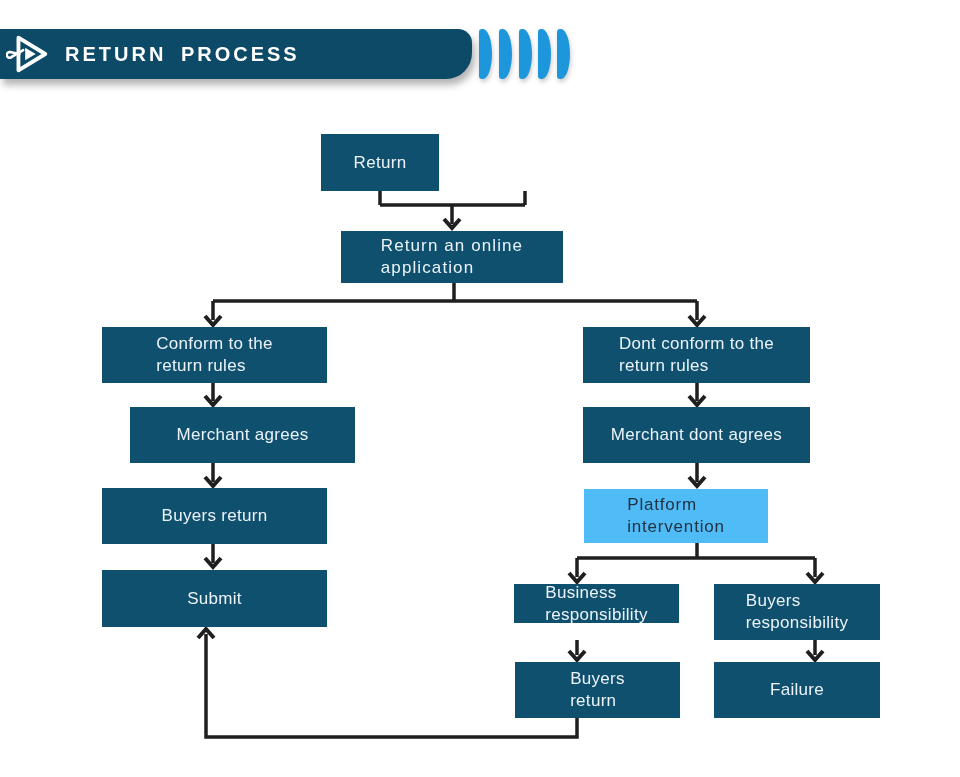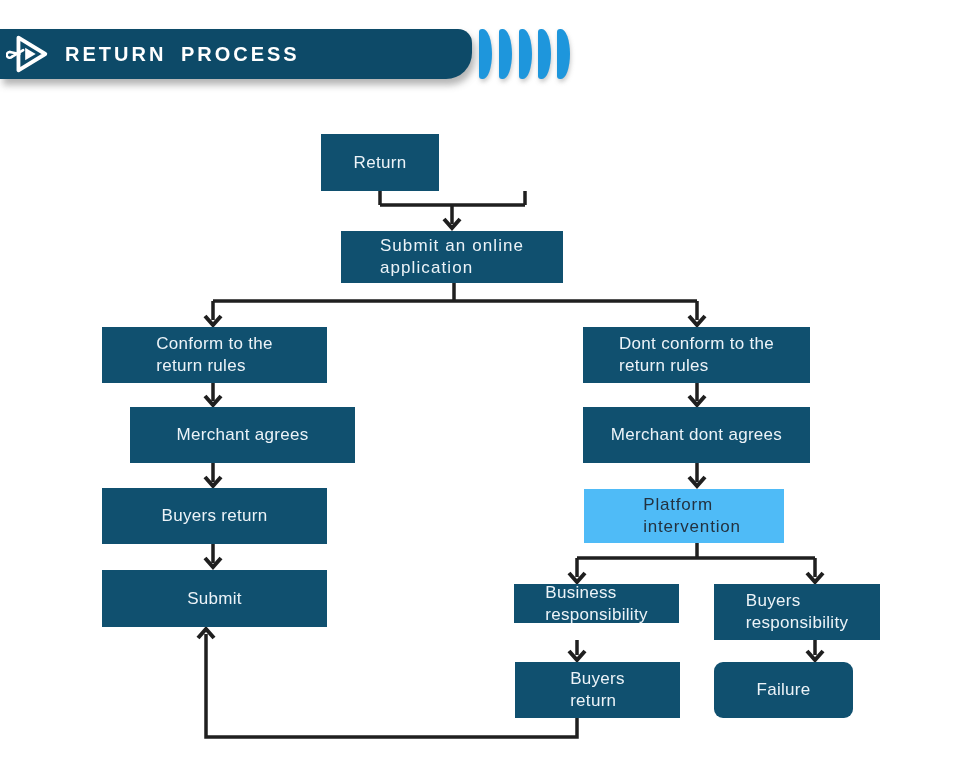--- a/index.html
+++ b/index.html
@@ -91,7 +91,7 @@
   </svg>
 
   <div class="node n-return">Return</div>
-  <div class="node n-submit">Submit an online
+  <div class="node n-submit">Return an online
 application</div>
   <div class="node n-conform">Conform to the
 return rules</div>

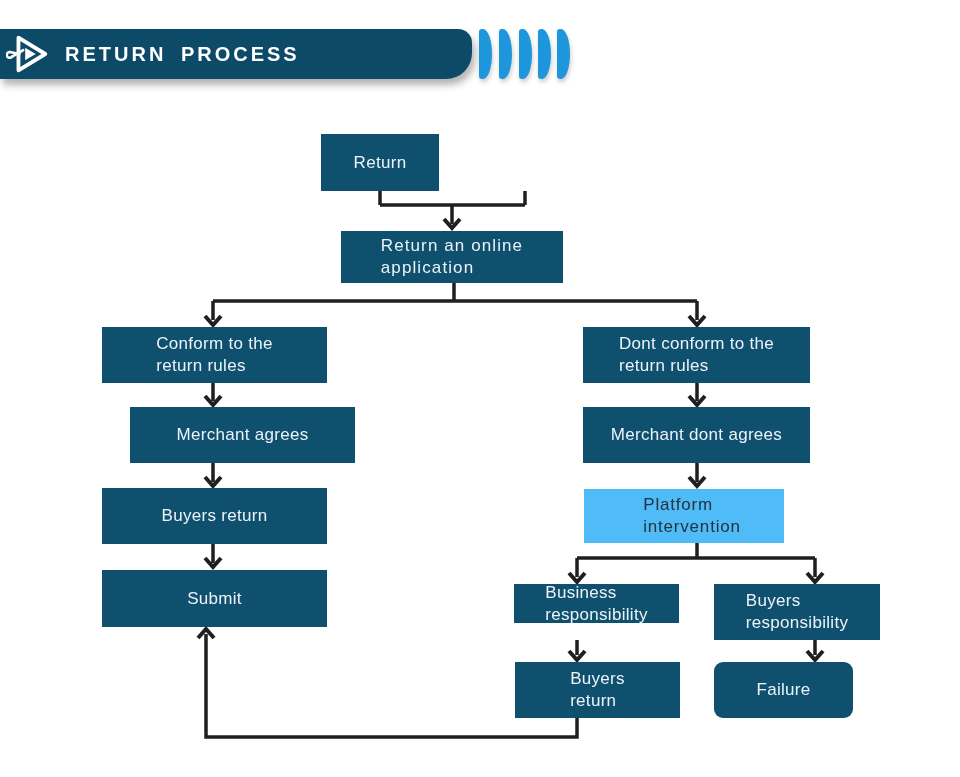--- a/index.html
+++ b/index.html
@@ -42,7 +42,7 @@
   .n-success{left:102px;top:570px;width:225px;height:57px;}
   .n-dont-conform{left:583px;top:327px;width:227px;height:56px;}
   .n-merchant-dont-agrees{left:583px;top:407px;width:227px;height:56px;}
-  .n-platform{left:584px;top:489px;width:184px;height:54px;letter-spacing:.8px;padding-left:16px;}
+  .n-platform{left:584px;top:489px;width:184px;height:54px;letter-spacing:.8px;}
   .n-business-resp{left:514px;top:584px;width:165px;height:39px;}
   .n-buyers-resp{left:714px;top:584px;width:166px;height:56px;}
   .n-buyers-return-2{left:515px;top:662px;width:165px;height:56px;}

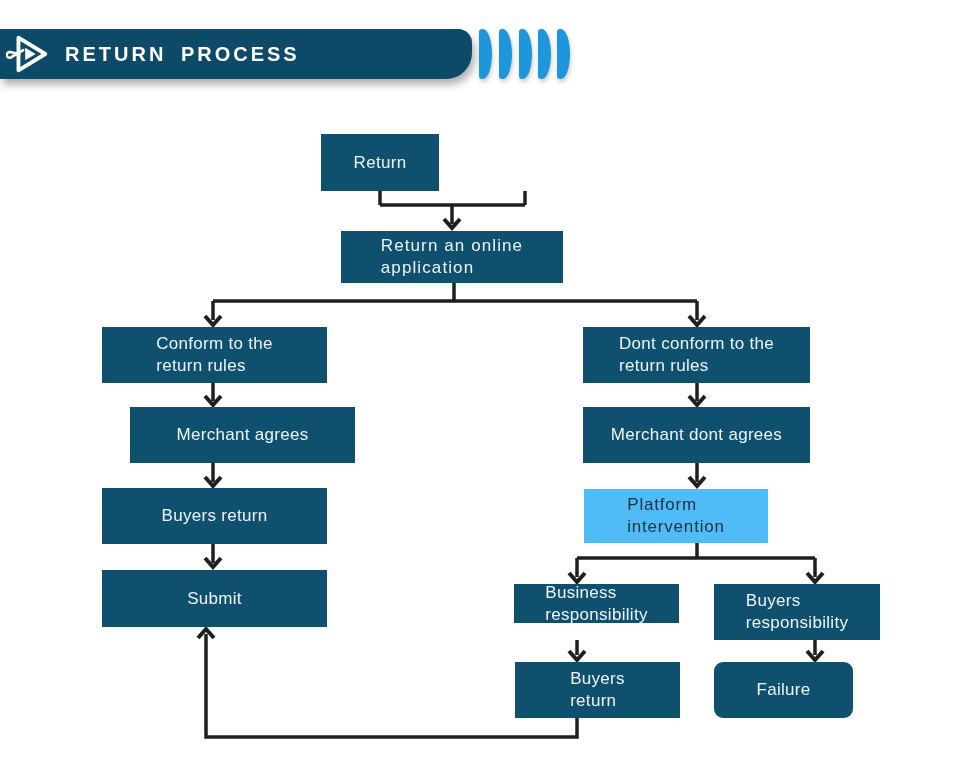--- a/index.html
+++ b/index.html
@@ -46,7 +46,7 @@
   .n-business-resp{left:514px;top:584px;width:165px;height:39px;}
   .n-buyers-resp{left:714px;top:584px;width:166px;height:56px;}
   .n-buyers-return-2{left:515px;top:662px;width:165px;height:56px;}
-  .n-failure{left:714px;top:662px;width:139px;height:56px;border-radius:9px;}
+  .n-failure{left:714px;top:662px;width:166px;height:56px;}
 </style>
 </head>
 <body>

